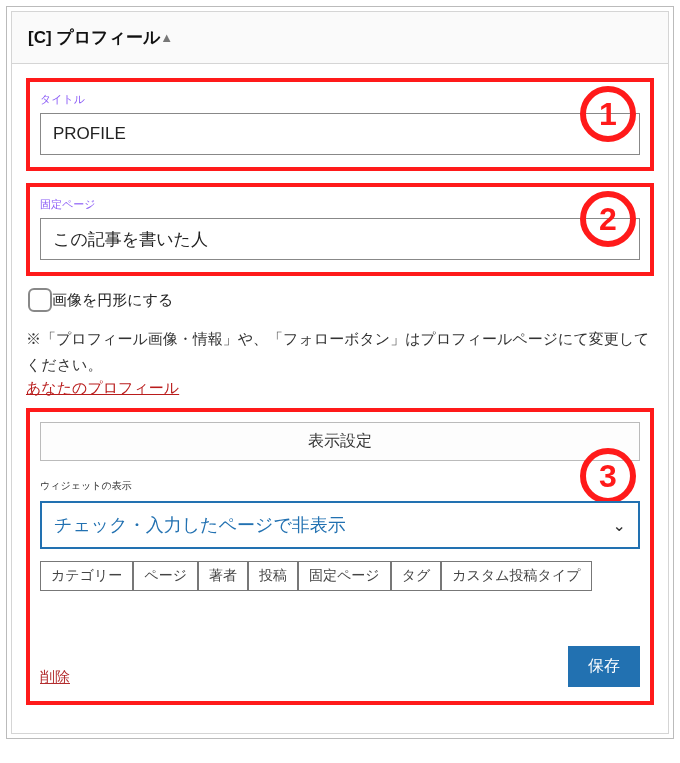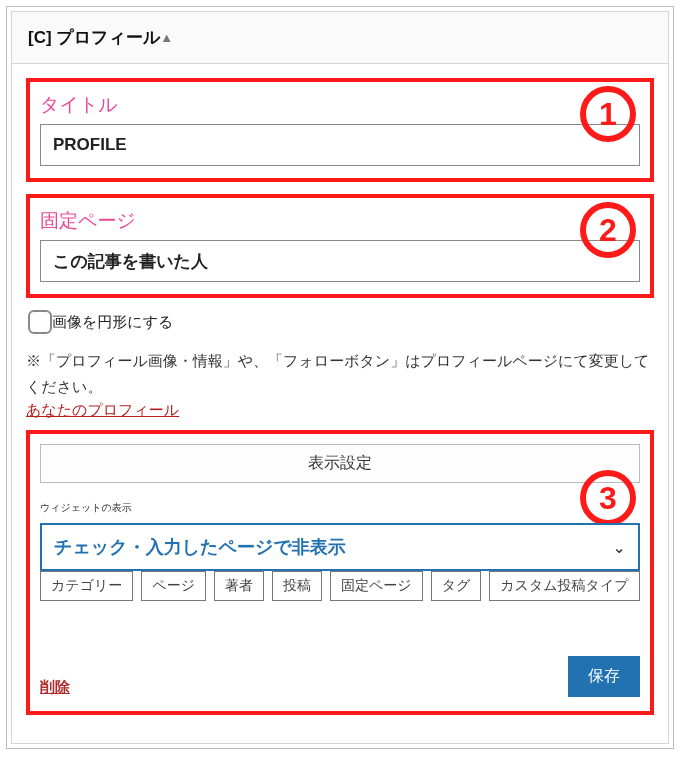--- a/index.html
+++ b/index.html
@@ -47,7 +47,7 @@
   .b1 { top: 4px; }
   .b2 { top: 4px; }
   .b3 { top: 36px; }
-  .field-label { font-size: 19px; color: #ec4899; margin-bottom: 6px; display: block; }
+  .field-label { font-size: 11px; color: #8b5cf6; margin-bottom: 6px; display: block; }
   .text-input, .select-input {
     width: 100%;
     border: 1px solid #888;

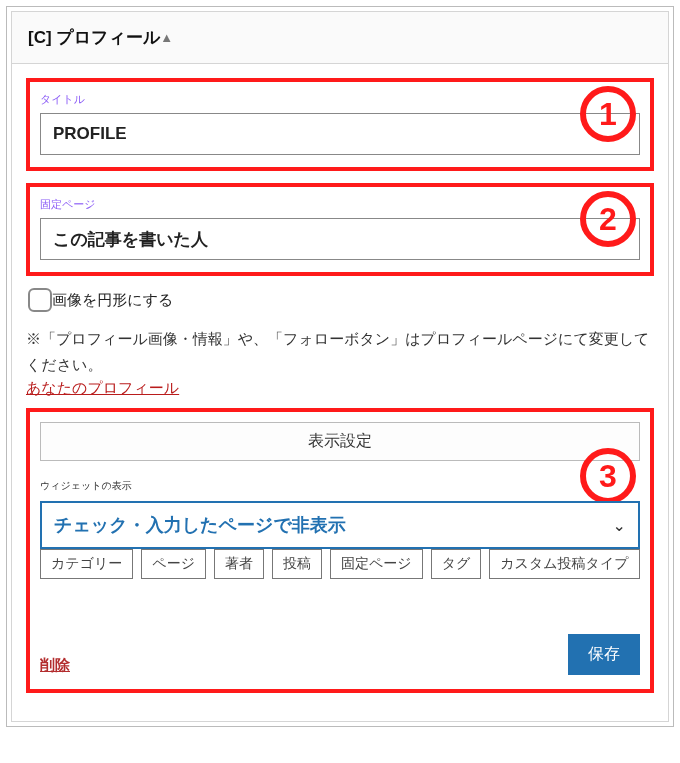--- a/index.html
+++ b/index.html
@@ -55,7 +55,6 @@
     font-size: 17px;
     color: #222;
     background: #fff;
-    font-weight: bold;
   }
   .select-wrap { position: relative; }
   .select-input {

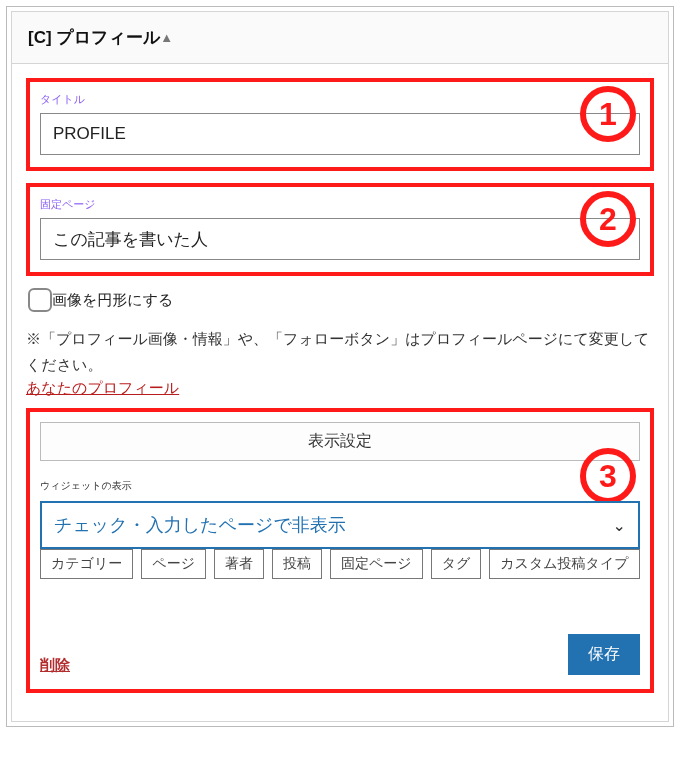--- a/index.html
+++ b/index.html
@@ -88,7 +88,7 @@
     cursor: pointer;
     margin-bottom: 16px;
   }
-  .tab-row { display: flex; flex-wrap: wrap; gap: 8px; margin-top: 0; }
+  .tab-row { display: flex; flex-wrap: wrap; gap: 0; margin-top: 12px; }
   .tab-btn {
     border: 1.5px solid #777;
     background: #fff;

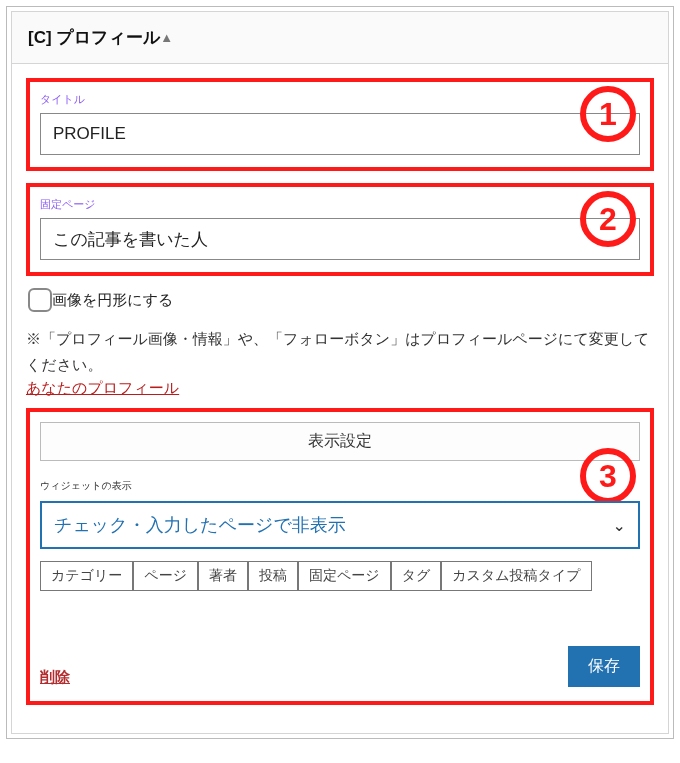--- a/index.html
+++ b/index.html
@@ -101,7 +101,7 @@
     display: flex; justify-content: space-between; align-items: flex-end;
     margin-top: 8px;
   }
-  .del-link { color: #b32d2e; text-decoration: underline; cursor: pointer; font-size: 15px; font-weight: bold; }
+  .del-link { color: #b32d2e; text-decoration: underline; cursor: pointer; font-size: 15px; }
   .save-btn {
     background: #2271b1; color: #fff; border: none;
     padding: 10px 20px; font-size: 16px; cursor: pointer; margin-top: 47px;

